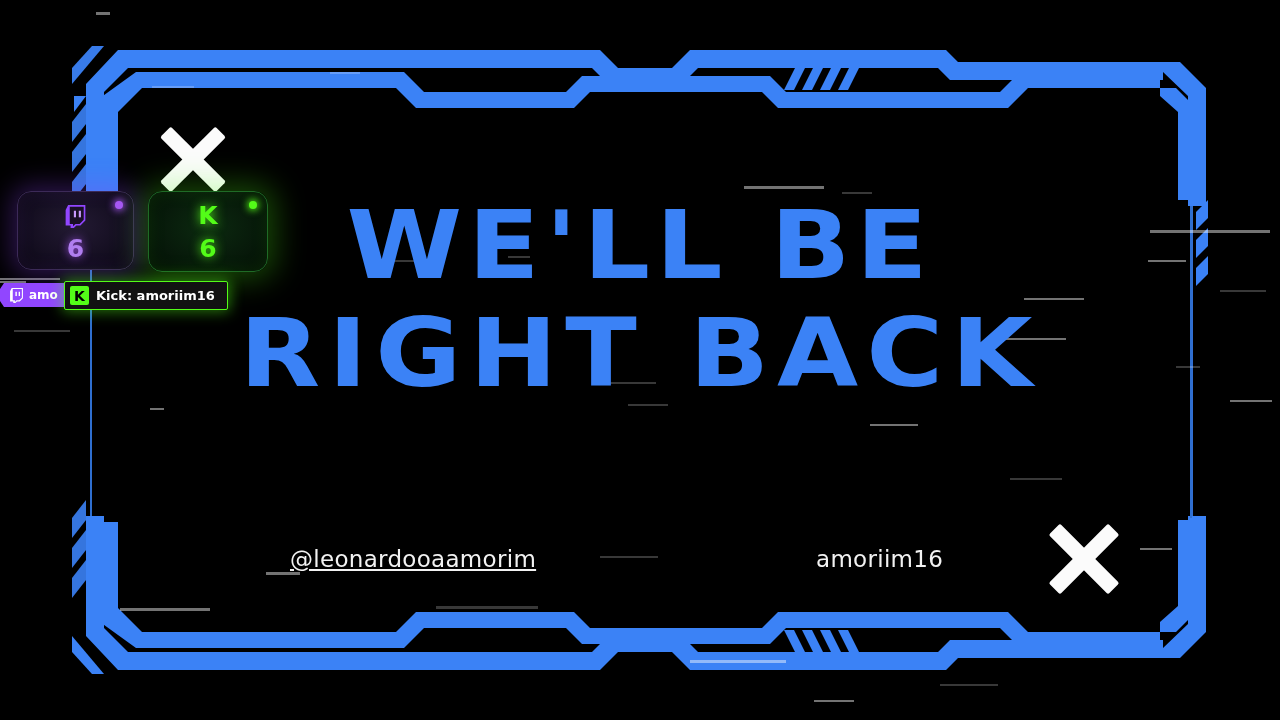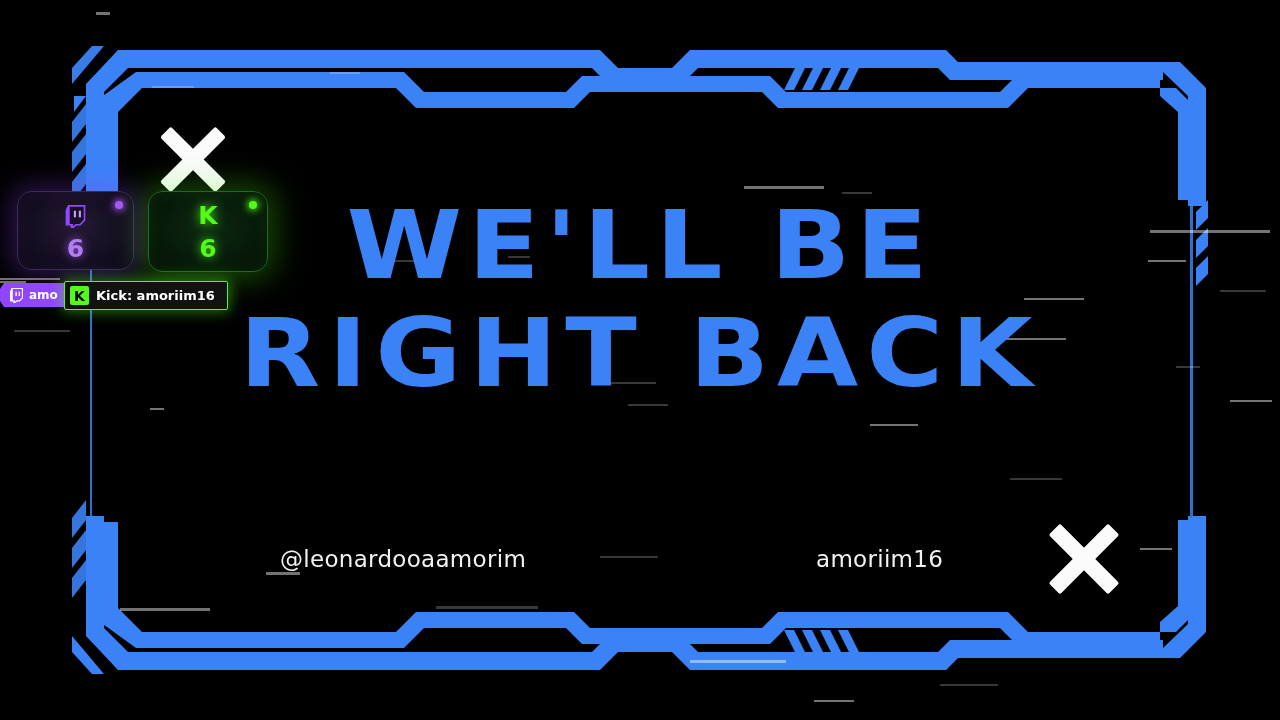--- a/index.html
+++ b/index.html
@@ -81,7 +81,7 @@
     letter-spacing: 0.3px;
     white-space: nowrap;
   }
-  .handle-left  { left: 280px; top: 546px; }
+  .handle-left  { left: 290px; top: 546px; text-decoration: underline; }
   .handle-right { left: 816px; top: 546px; }
 
   

